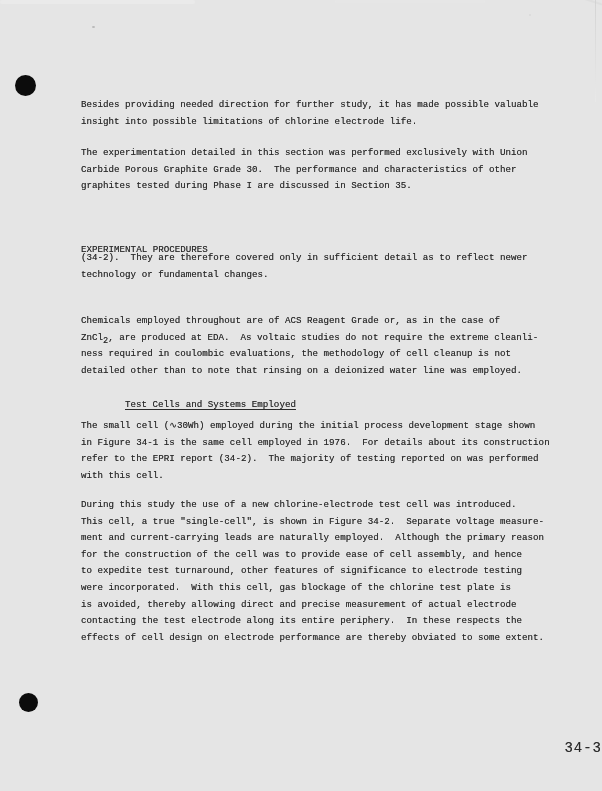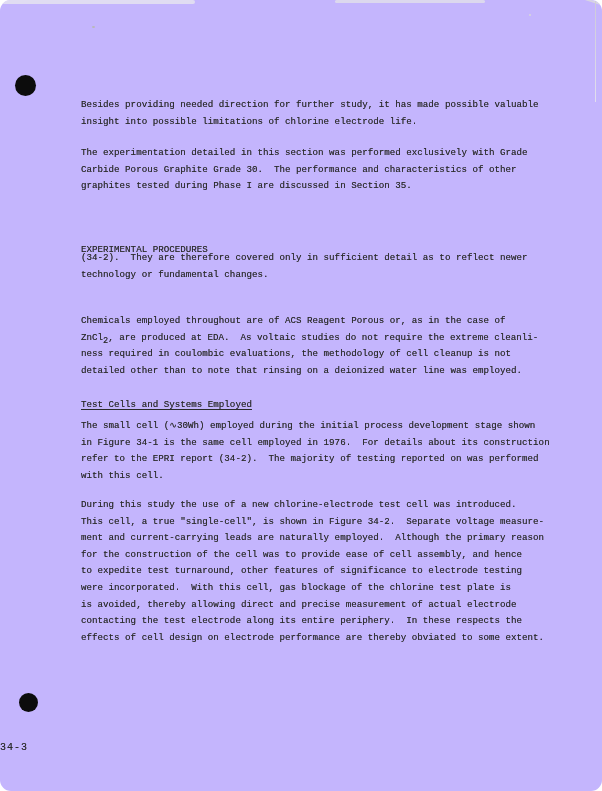--- a/index.html
+++ b/index.html
@@ -127,7 +127,7 @@
 </head>
 <body>
 
-<div class="page" style="background: #c4b5fd; color: rgb(43, 43, 43); border-radius: 11px;">
+<div class="page" style="background: #e5e5e5; color: rgb(43, 43, 43);">
 
   <div class="top-smudge-a"></div>
   <div class="top-smudge-b"></div>

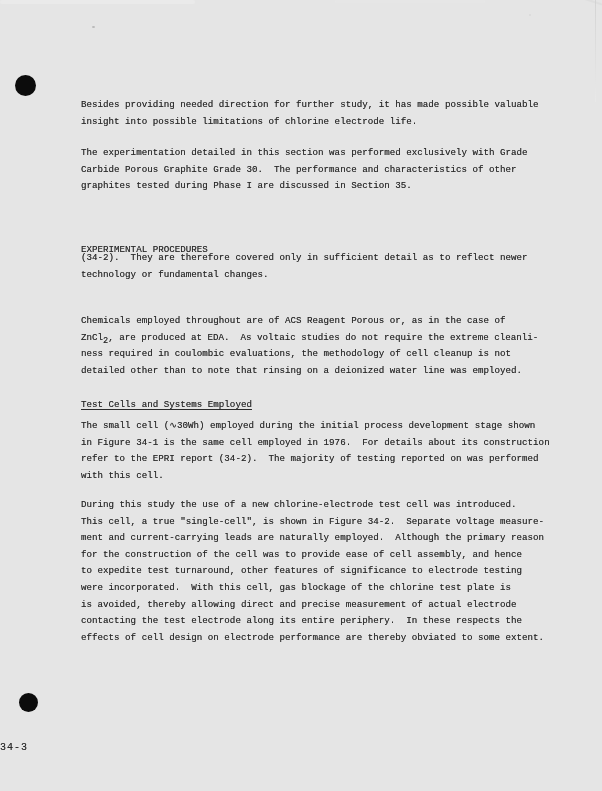--- a/index.html
+++ b/index.html
@@ -144,7 +144,7 @@
   </div>
 
   <div class="textblock" style="top:145px">
-    <div class="line">The experimentation detailed in this section was performed exclusively with Grade</div>
+    <div class="line">The experimentation detailed in this section was performed exclusively with Union</div>
     <div class="line">Carbide Porous Graphite Grade 30.  The performance and characteristics of other</div>
     <div class="line">graphites tested during Phase I are discussed in Section 35.</div>
   </div>

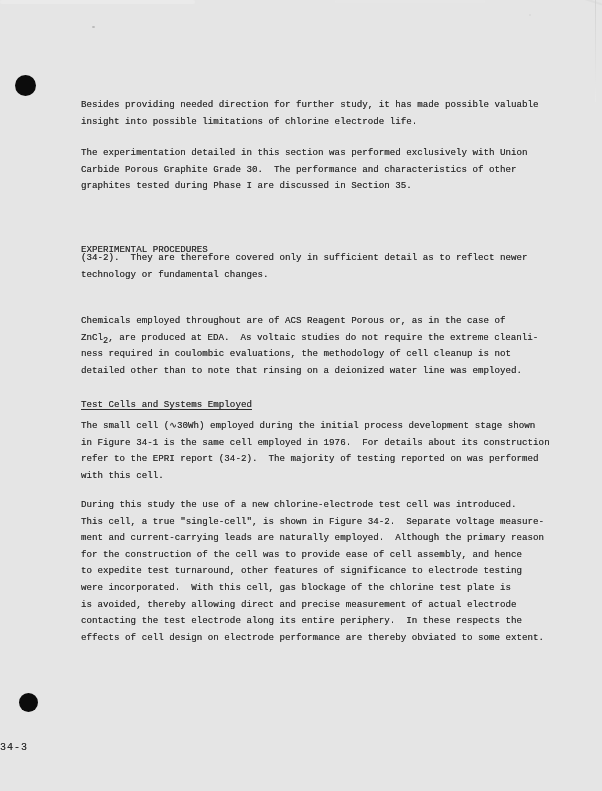--- a/index.html
+++ b/index.html
@@ -159,7 +159,7 @@
   </div>
 
   <div class="textblock" style="top:313px">
-    <div class="line">Chemicals employed throughout are of ACS Reagent Porous or, as in the case of</div>
+    <div class="line">Chemicals employed throughout are of ACS Reagent Grade or, as in the case of</div>
     <div class="line"><span>ZnCl</span><span class="subscript">2</span><span>, are produced at EDA.  As voltaic studies do not require the extreme cleanli-</span></div>
     <div class="line">ness required in coulombic evaluations, the methodology of cell cleanup is not</div>
     <div class="line">detailed other than to note that rinsing on a deionized water line was employed.</div>

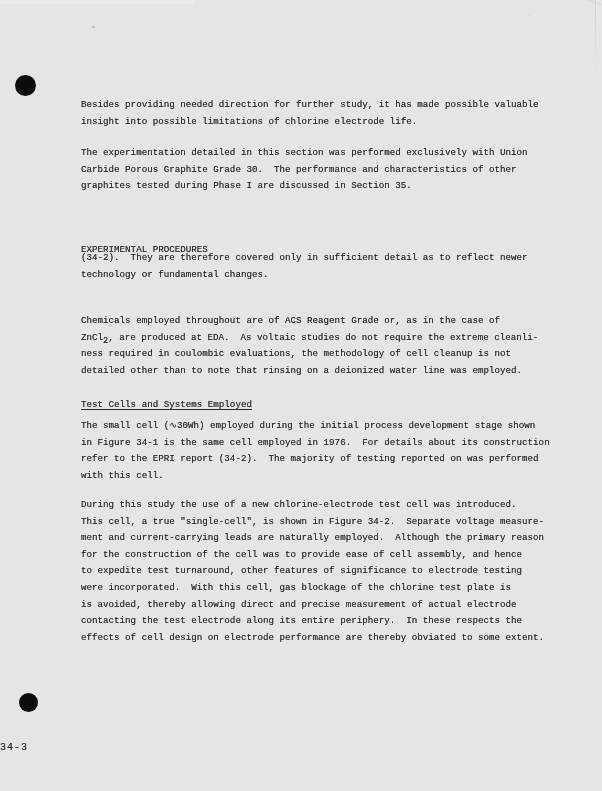--- a/index.html
+++ b/index.html
@@ -33,6 +33,7 @@
   .underlined {
     text-decoration: underline;
     text-underline-offset: 2px;
+    margin-left: 44px;
   }
   .subscript {
     position: relative;

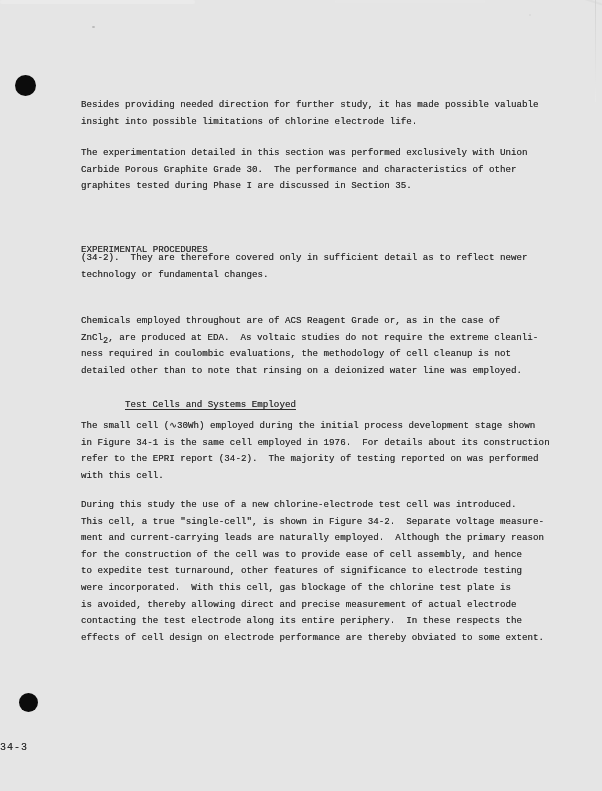--- a/index.html
+++ b/index.html
@@ -45,8 +45,8 @@
     left: 0;
     top: 740px;
     width: 602px;
-    text-align: left;
-    font-size: 10px;
+    text-align: right;
+    font-size: 14px;
     line-height: 16.6px;
     letter-spacing: 1px;
     text-shadow: 0 0 0.35px rgba(45,45,45,0.65);

